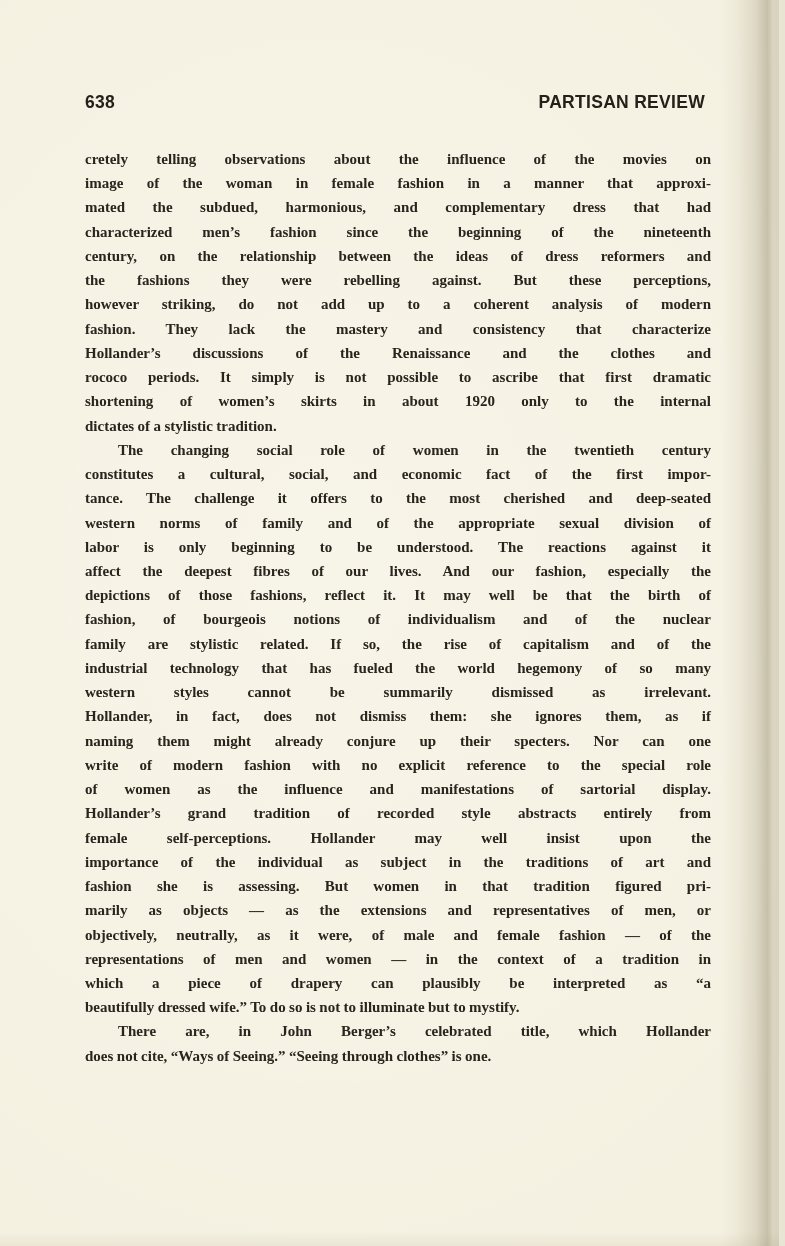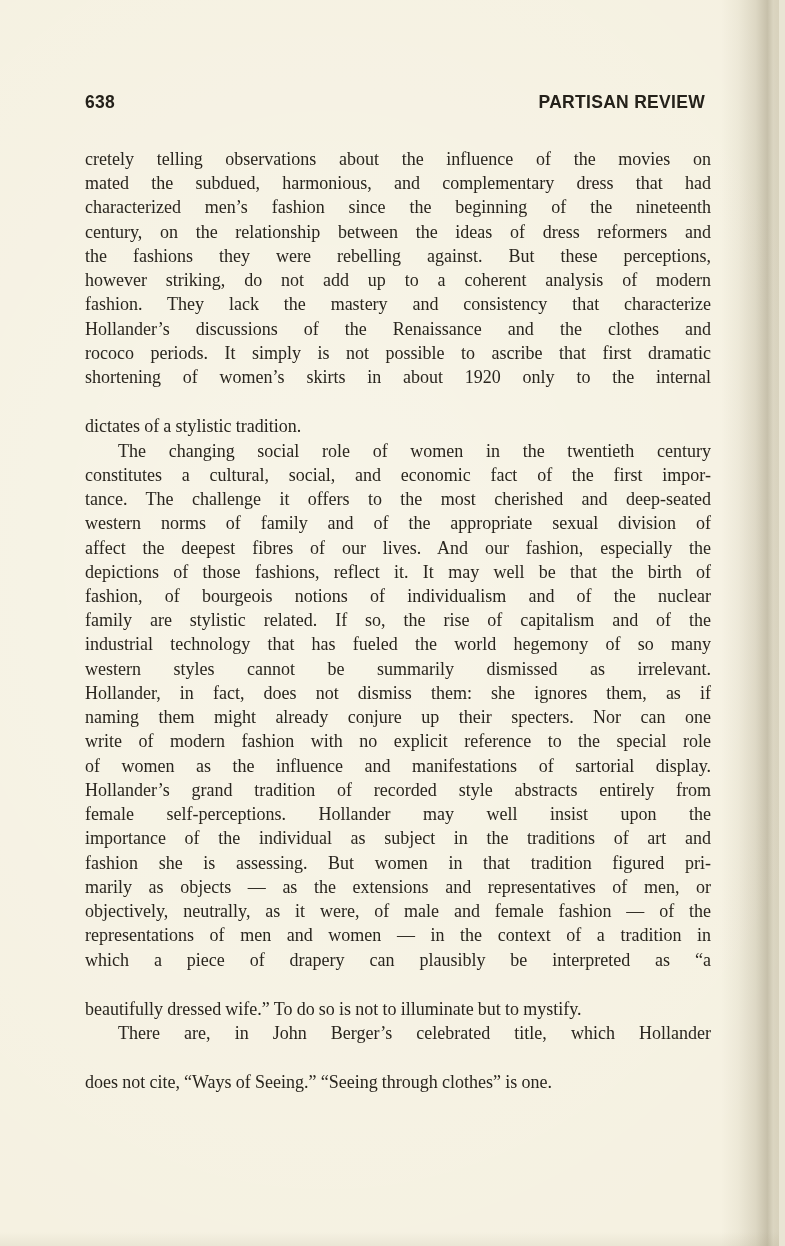--- a/index.html
+++ b/index.html
@@ -61,10 +61,11 @@
     top: 147px;
     left: 85px;
     width: 626px;
-    font-size: 18px;
+    font-size: 15px;
     line-height: 24.23px;
     color: #29251e;
     word-spacing: -0.3px;
+    font-weight: bold;
   }
   .text-block .line {
     text-align: justify;

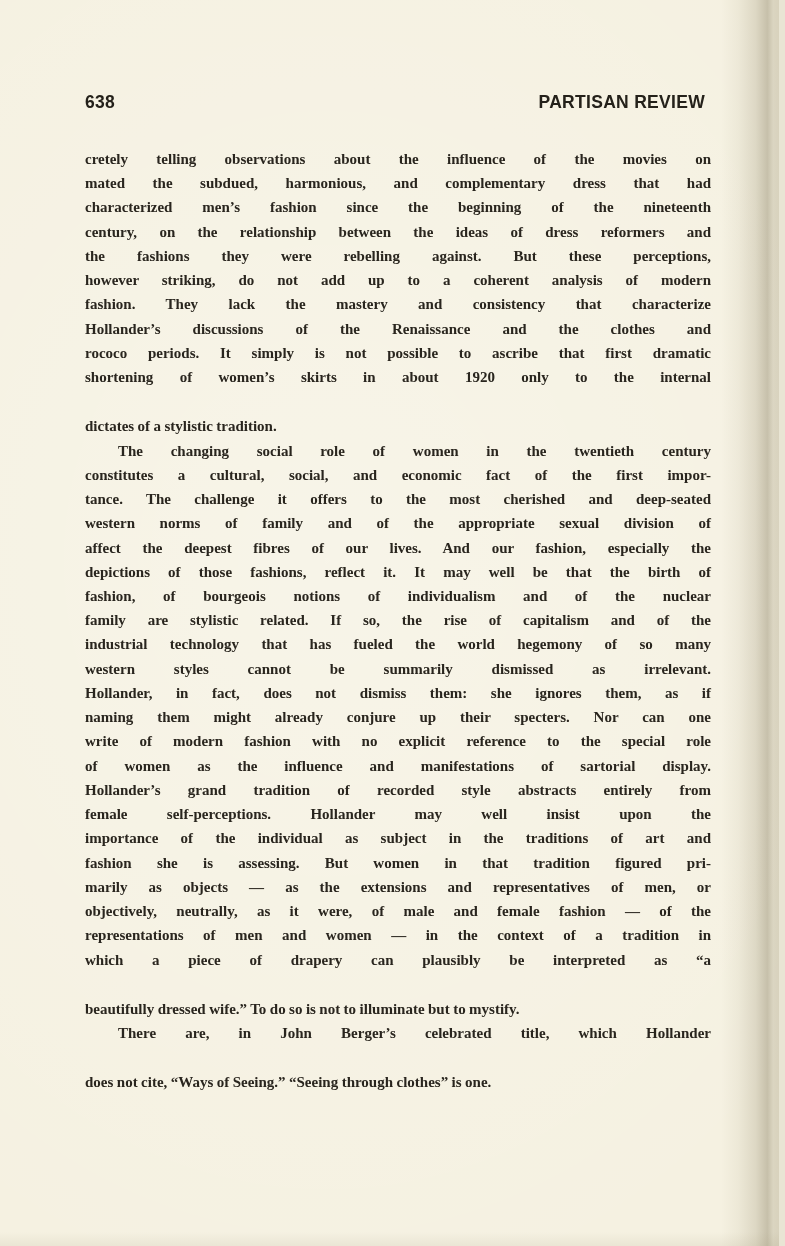--- a/index.html
+++ b/index.html
@@ -91,6 +91,7 @@
 
   <div class="text-block" id="text-block">
       <div class="line">cretely telling observations about the influence of the movies on</div>
+      <div class="line">image of the woman in female fashion in a manner that approxi-</div>
       <div class="line">mated the subdued, harmonious, and complementary dress that had</div>
       <div class="line">characterized men’s fashion since the beginning of the nineteenth</div>
       <div class="line">century, on the relationship between the ideas of dress reformers and</div>

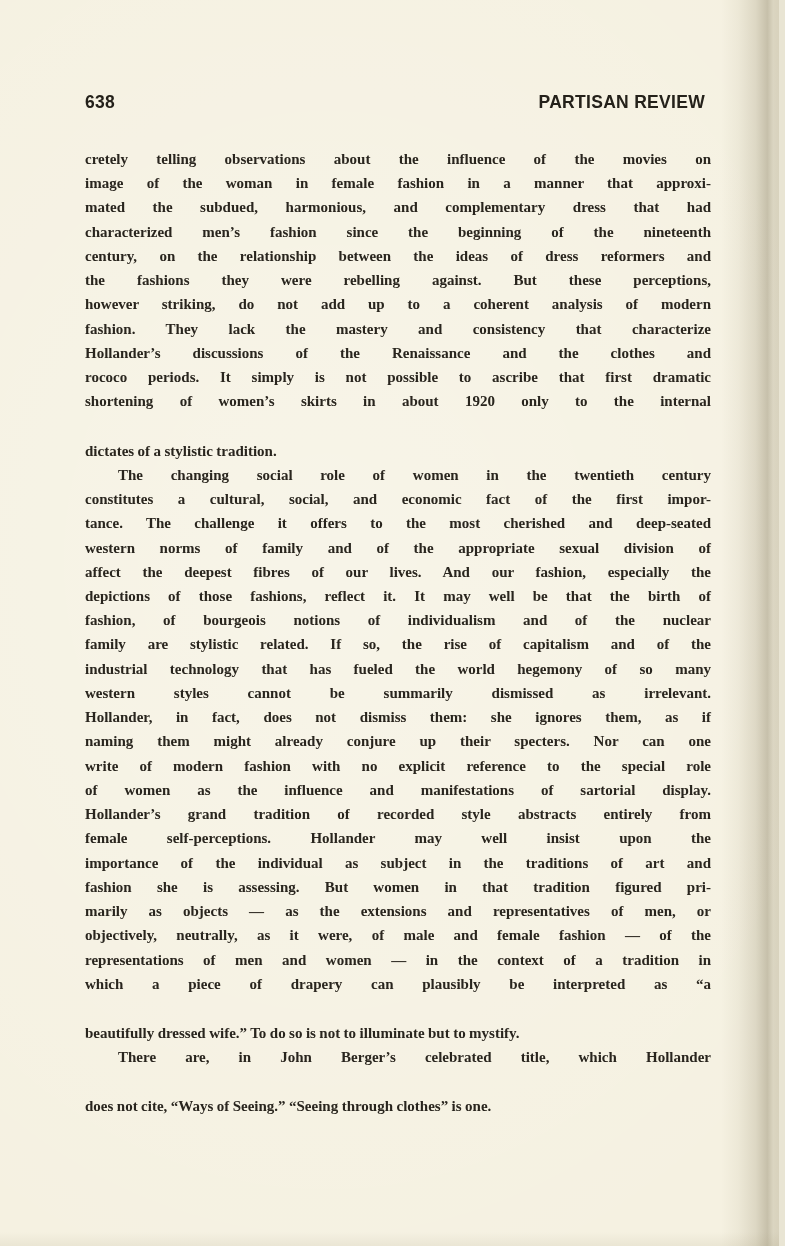--- a/index.html
+++ b/index.html
@@ -73,7 +73,6 @@
   }
   .text-block .line.para-end {
     text-align-last: left;
-    margin-top: 25px;
   }
   .text-block .line.para-start {
     text-indent: 33px;

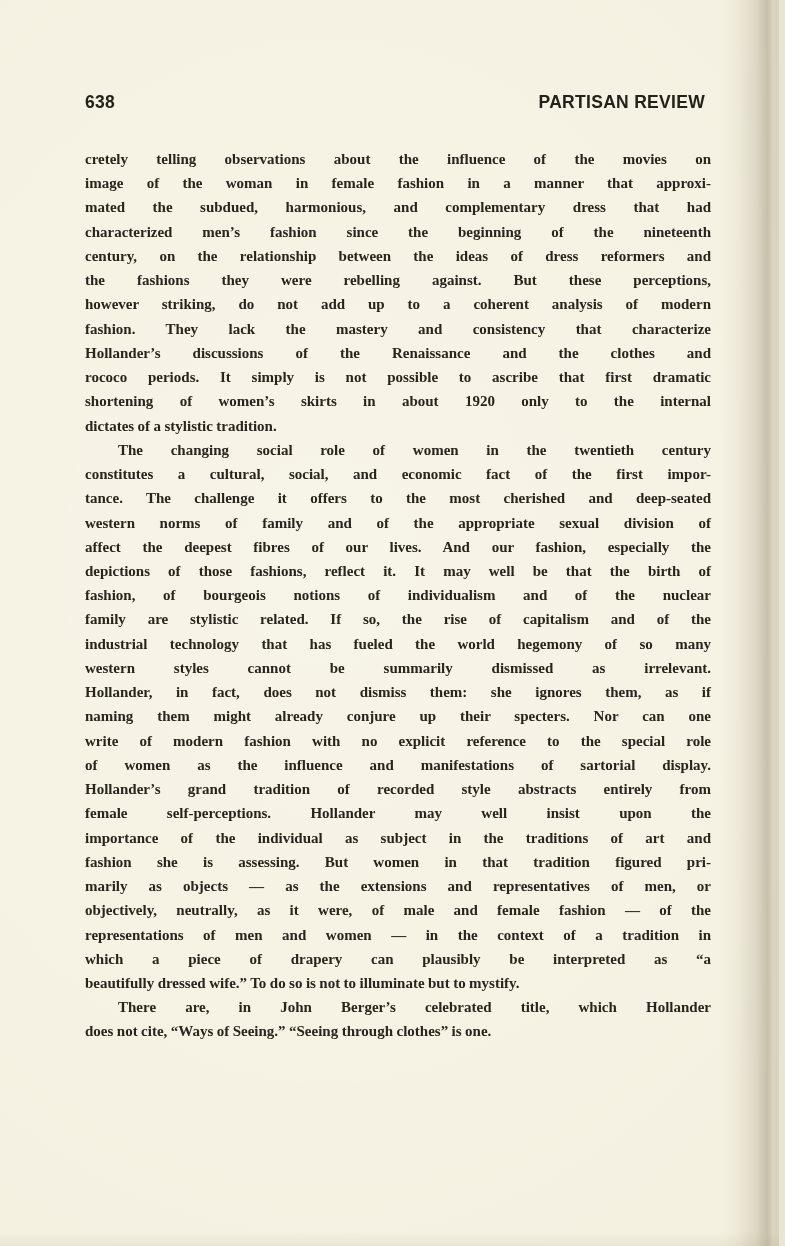--- a/index.html
+++ b/index.html
@@ -105,6 +105,7 @@
       <div class="line">constitutes a cultural, social, and economic fact of the first impor-</div>
       <div class="line">tance. The challenge it offers to the most cherished and deep-seated</div>
       <div class="line">western norms of family and of the appropriate sexual division of</div>
+      <div class="line">labor is only beginning to be understood. The reactions against it</div>
       <div class="line">affect the deepest fibres of our lives. And our fashion, especially the</div>
       <div class="line">depictions of those fashions, reflect it. It may well be that the birth of</div>
       <div class="line">fashion, of bourgeois notions of individualism and of the nuclear</div>

